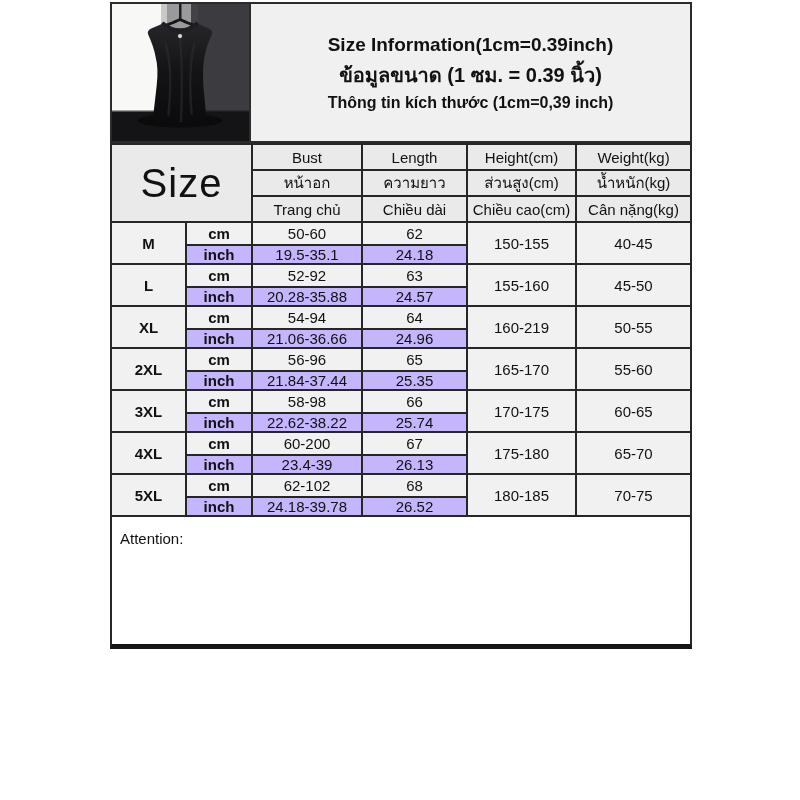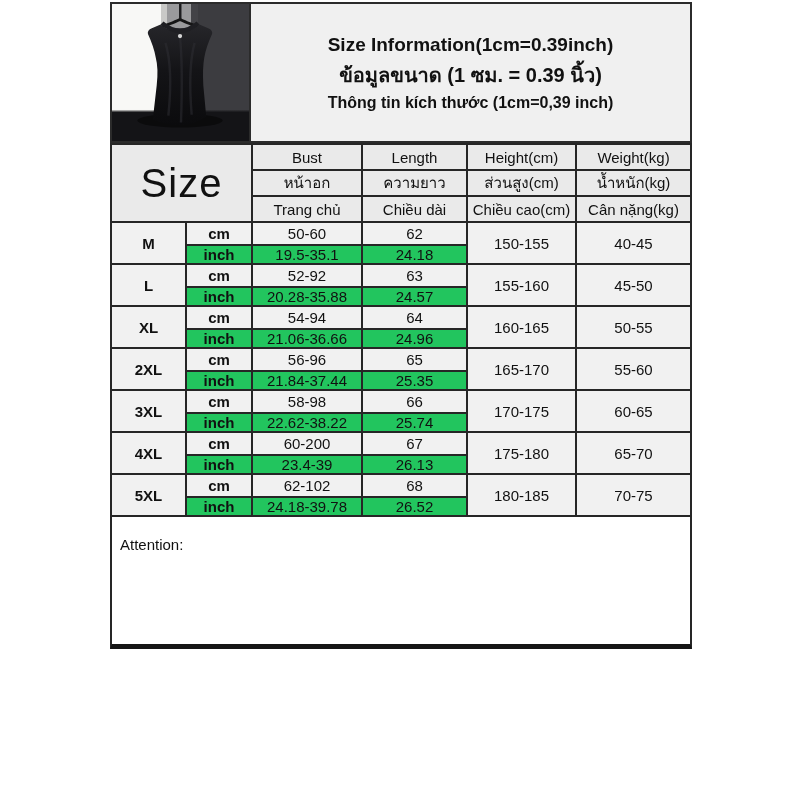--- a/index.html
+++ b/index.html
@@ -52,7 +52,7 @@
     letter-spacing:1px;
   }
   tr.r-cm td { height:23px; background:#f1f1f1; }
-  tr.r-inch td { height:17px; background:#22c55e; }
+  tr.r-inch td { height:17px; background:#c4b5fd; }
   td.size-label { background:#e2e2e2; font-weight:bold; font-size:15px; }
   td.unit { font-weight:bold; }
   td.merged { background:#f1f1f1; }

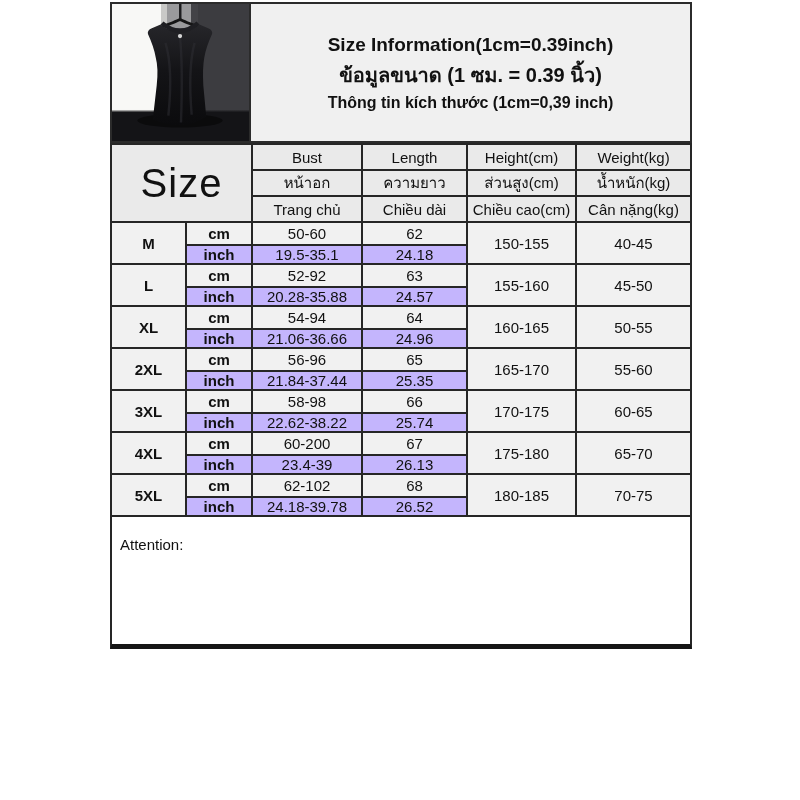--- a/index.html
+++ b/index.html
@@ -178,7 +178,7 @@
         <td class="unit sub">cm</td>
         <td class="sub">54-94</td>
         <td class="sub">64</td>
-        <td class="merged" rowspan="2">160-165</td>
+        <td class="merged" rowspan="2">160-219</td>
         <td class="merged" rowspan="2">50-55</td>
       </tr>
       <tr class="r-inch">

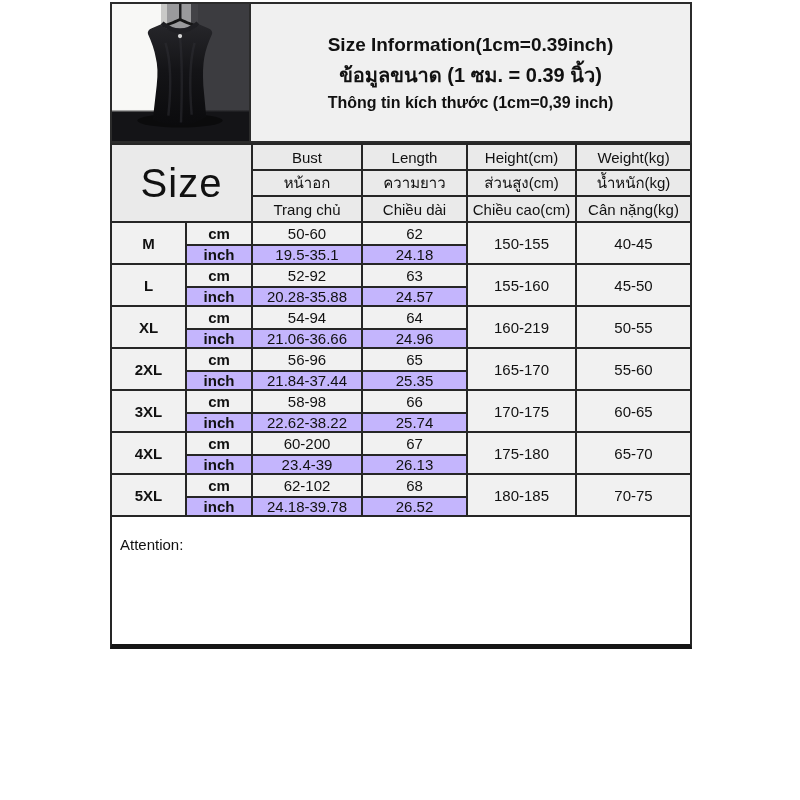--- a/index.html
+++ b/index.html
@@ -65,7 +65,7 @@
     border:2px solid #262626; border-bottom:5px solid #151515;
     background:#fff;
     min-height:134px;
-    padding:17px 8px 8px 8px;
+    padding:11px 8px 8px 8px;
     font-size:15px; line-height:1.5;
   }
 </style>

